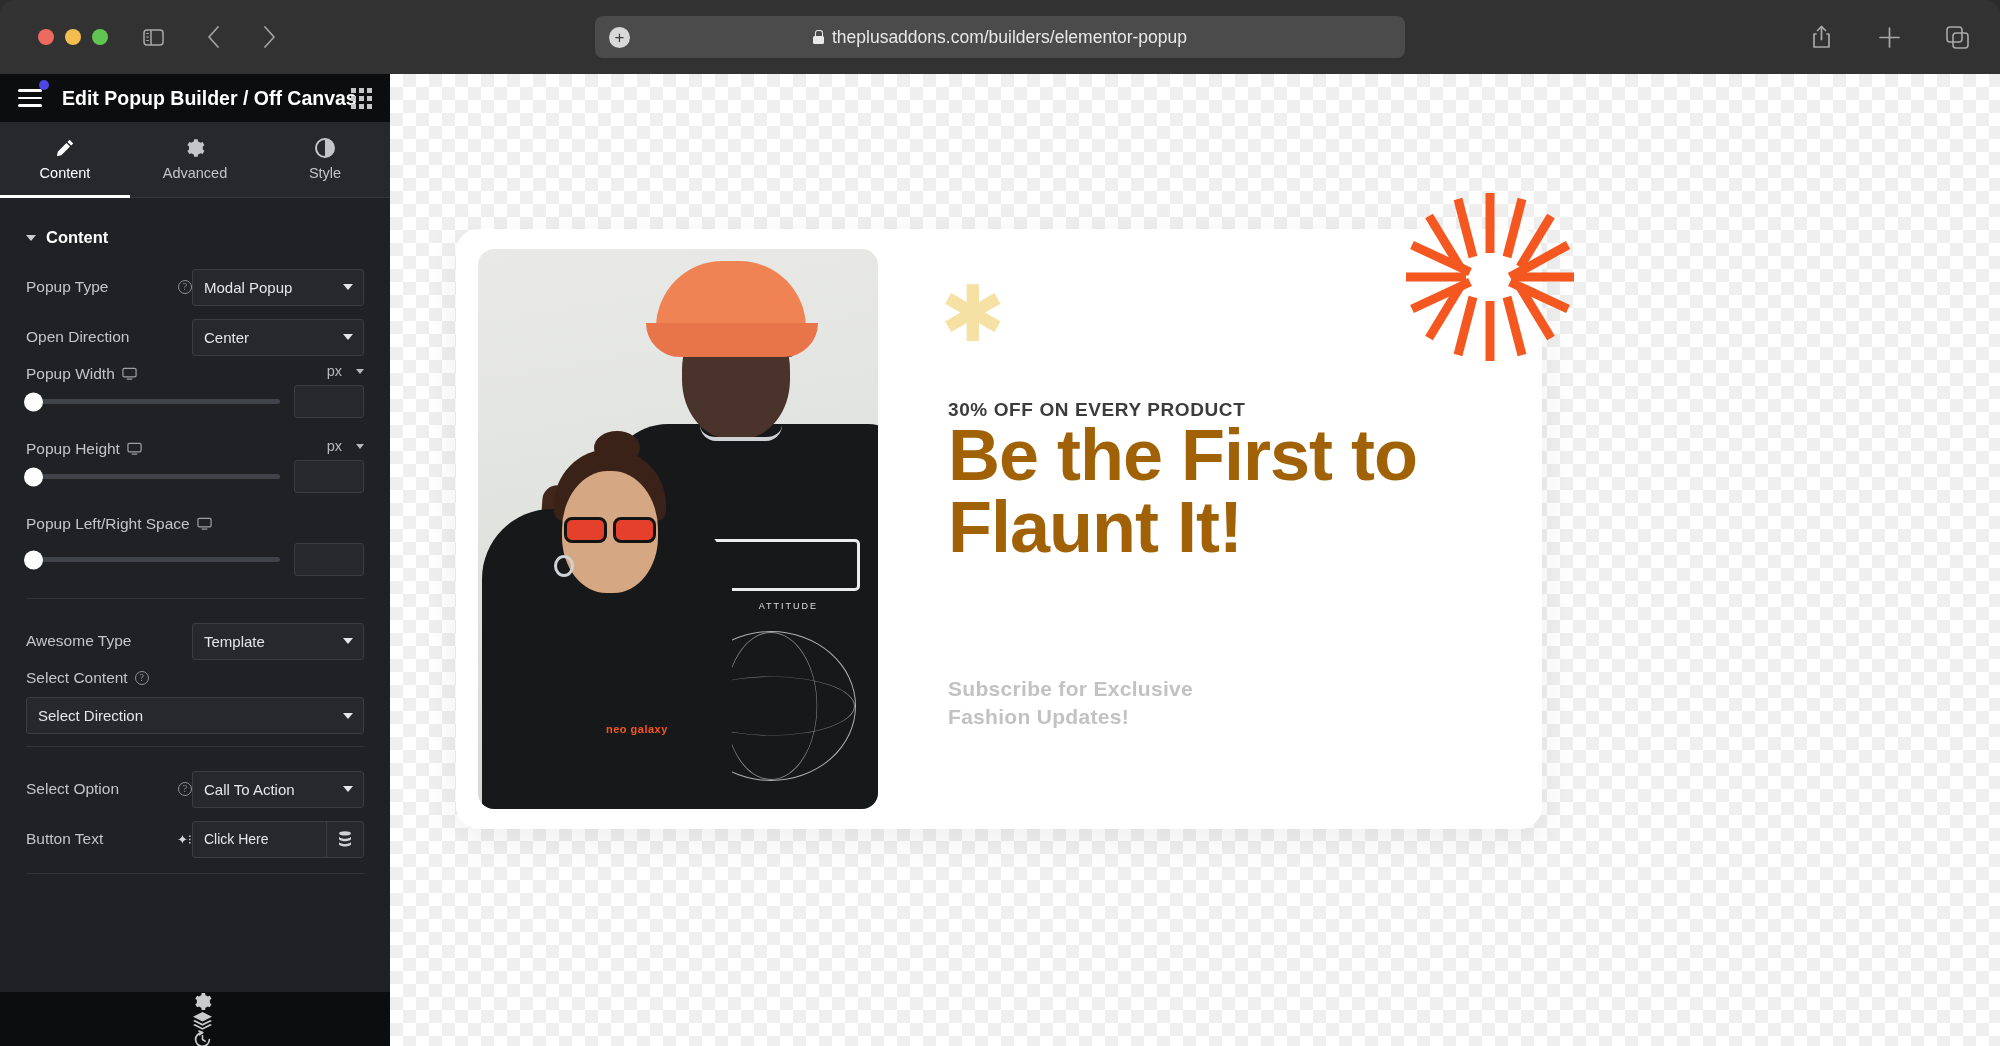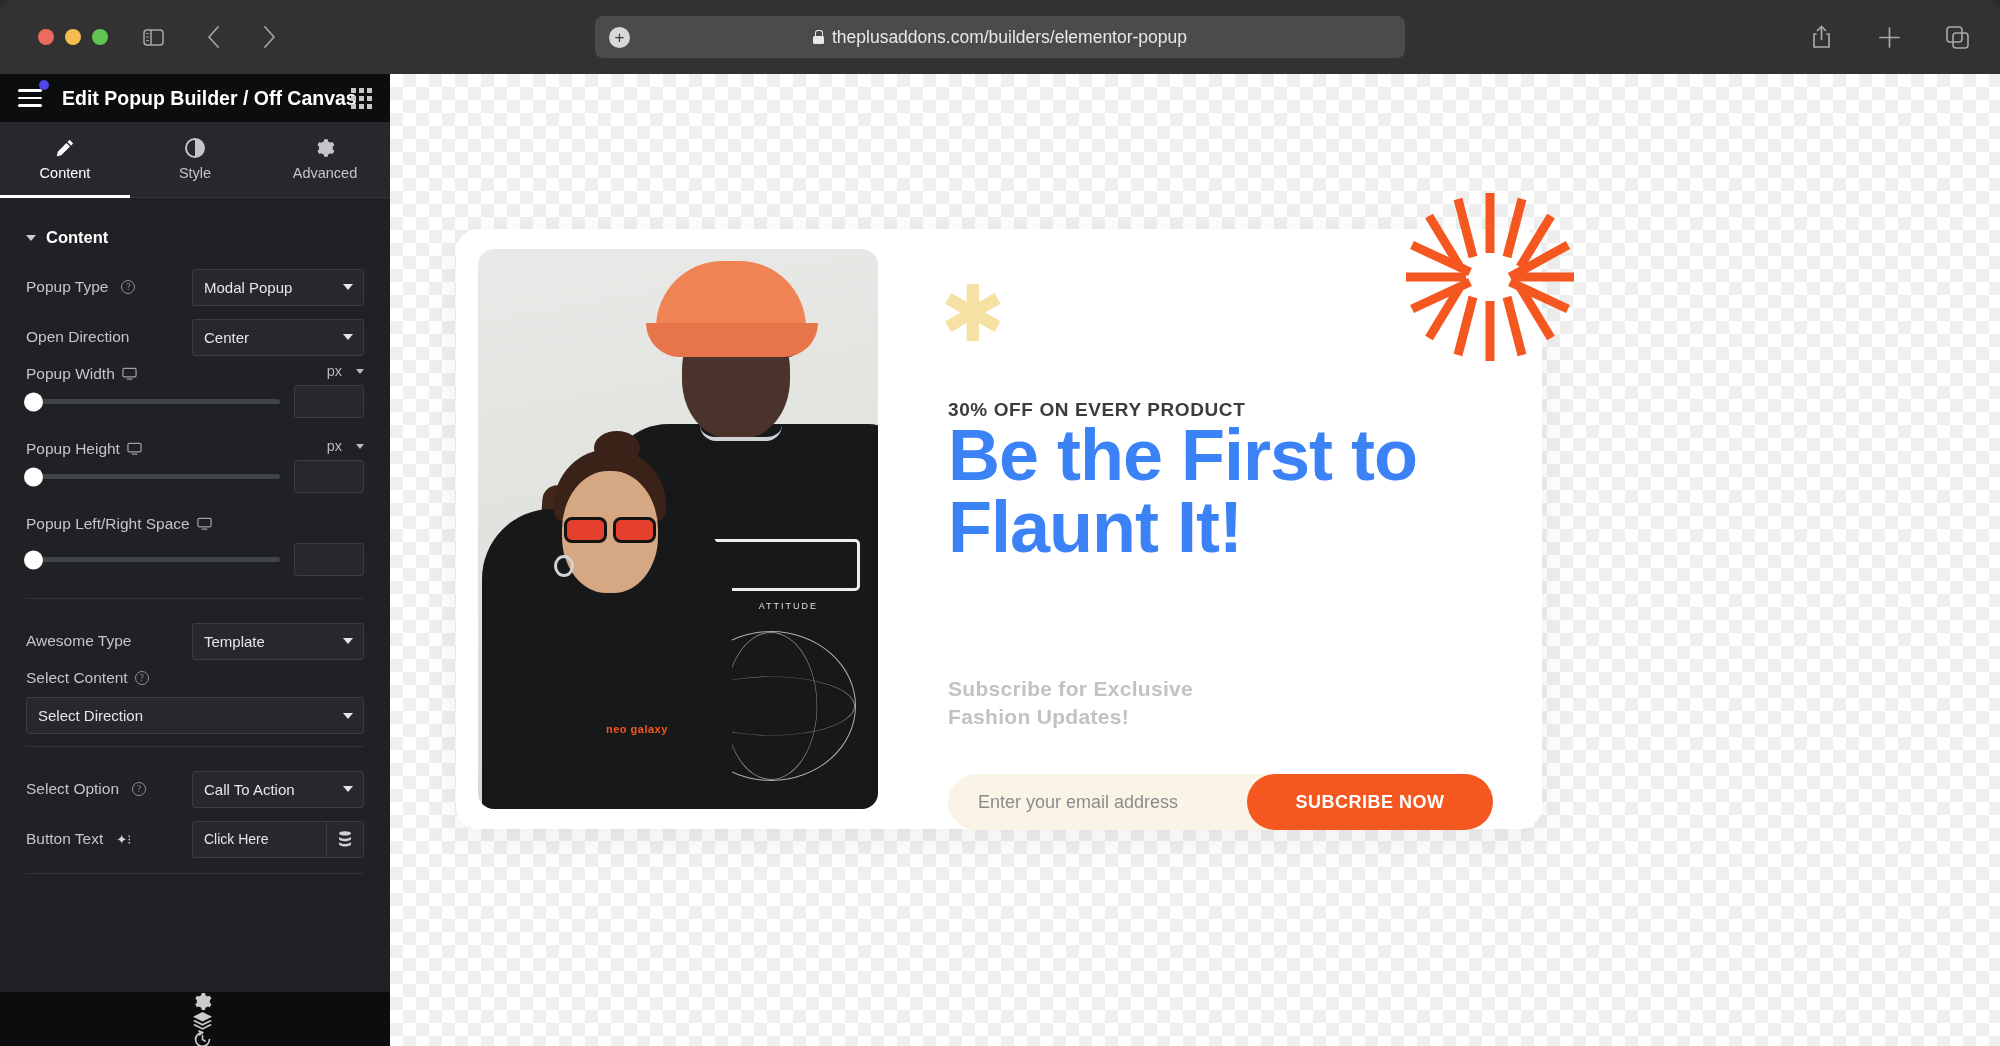--- a/index.html
+++ b/index.html
@@ -578,20 +578,20 @@
         </div>
         <div class="tab">
           <span>
+            <svg width="20" height="20" viewBox="0 0 24 24" fill="#c3c5c8">
+              <path d="M12 8a4 4 0 100 8 4 4 0 000-8zm9.4 4c0-.6-.06-1.2-.16-1.76l2.1-1.6-2.2-3.8-2.5 1a8.8 8.8 0 00-3-1.75L15.3 1.4h-4.4l-.34 2.7a8.8 8.8 0 00-3 1.74l-2.5-1-2.2 3.8 2.1 1.6c-.1.57-.16 1.16-.16 1.76s.06 1.2.16 1.76l-2.1 1.6 2.2 3.8 2.5-1a8.8 8.8 0 003 1.75l.34 2.7h4.4l.34-2.7a8.8 8.8 0 003-1.75l2.5 1 2.2-3.8-2.1-1.6c.1-.56.16-1.15.16-1.76z"></path>
+            </svg>
+          </span>
+          <span>Advanced</span>
+        </div>
+        <div class="tab">
+          <span>
             <svg width="20" height="20" viewBox="0 0 20 20">
               <circle cx="10" cy="10" r="9" fill="none" stroke="#c3c5c8" stroke-width="2"></circle>
               <path d="M10 1a9 9 0 010 18z" fill="#c3c5c8"></path>
             </svg>
           </span>
           <span>Style</span>
-        </div>
-        <div class="tab">
-          <span>
-            <svg width="20" height="20" viewBox="0 0 24 24" fill="#c3c5c8">
-              <path d="M12 8a4 4 0 100 8 4 4 0 000-8zm9.4 4c0-.6-.06-1.2-.16-1.76l2.1-1.6-2.2-3.8-2.5 1a8.8 8.8 0 00-3-1.75L15.3 1.4h-4.4l-.34 2.7a8.8 8.8 0 00-3 1.74l-2.5-1-2.2 3.8 2.1 1.6c-.1.57-.16 1.16-.16 1.76s.06 1.2.16 1.76l-2.1 1.6 2.2 3.8 2.5-1a8.8 8.8 0 003 1.75l.34 2.7h4.4l.34-2.7a8.8 8.8 0 003-1.75l2.5 1 2.2-3.8-2.1-1.6c.1-.56.16-1.15.16-1.76z"></path>
-            </svg>
-          </span>
-          <span>Advanced</span>
         </div>
       </div>
 

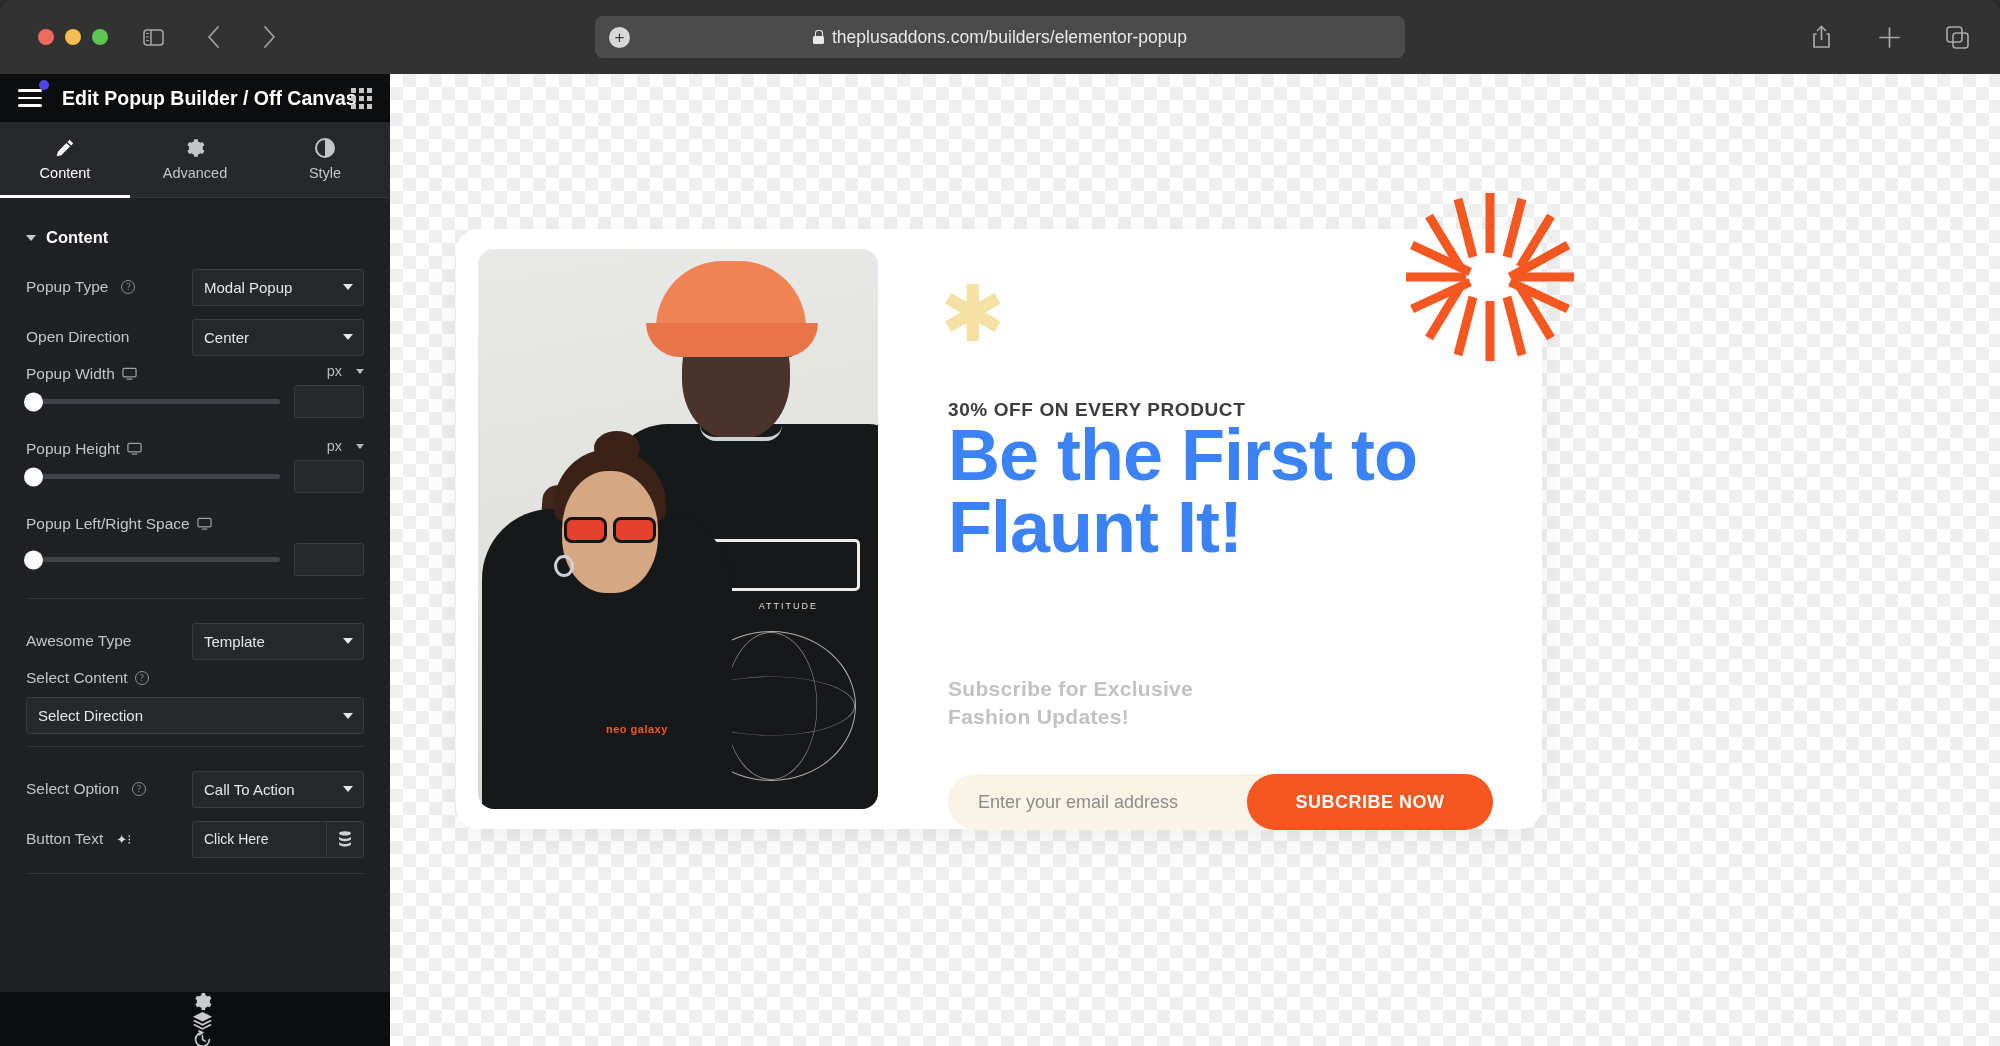--- a/index.html
+++ b/index.html
@@ -173,6 +173,7 @@
     color: #c3c5c8; font-size: 15.5px;
     display: flex; align-items: center; gap: 13px;
     flex: 1;
+    justify-content: space-between;
   }
   .help {
     width: 14px; height: 14px; border-radius: 50%;

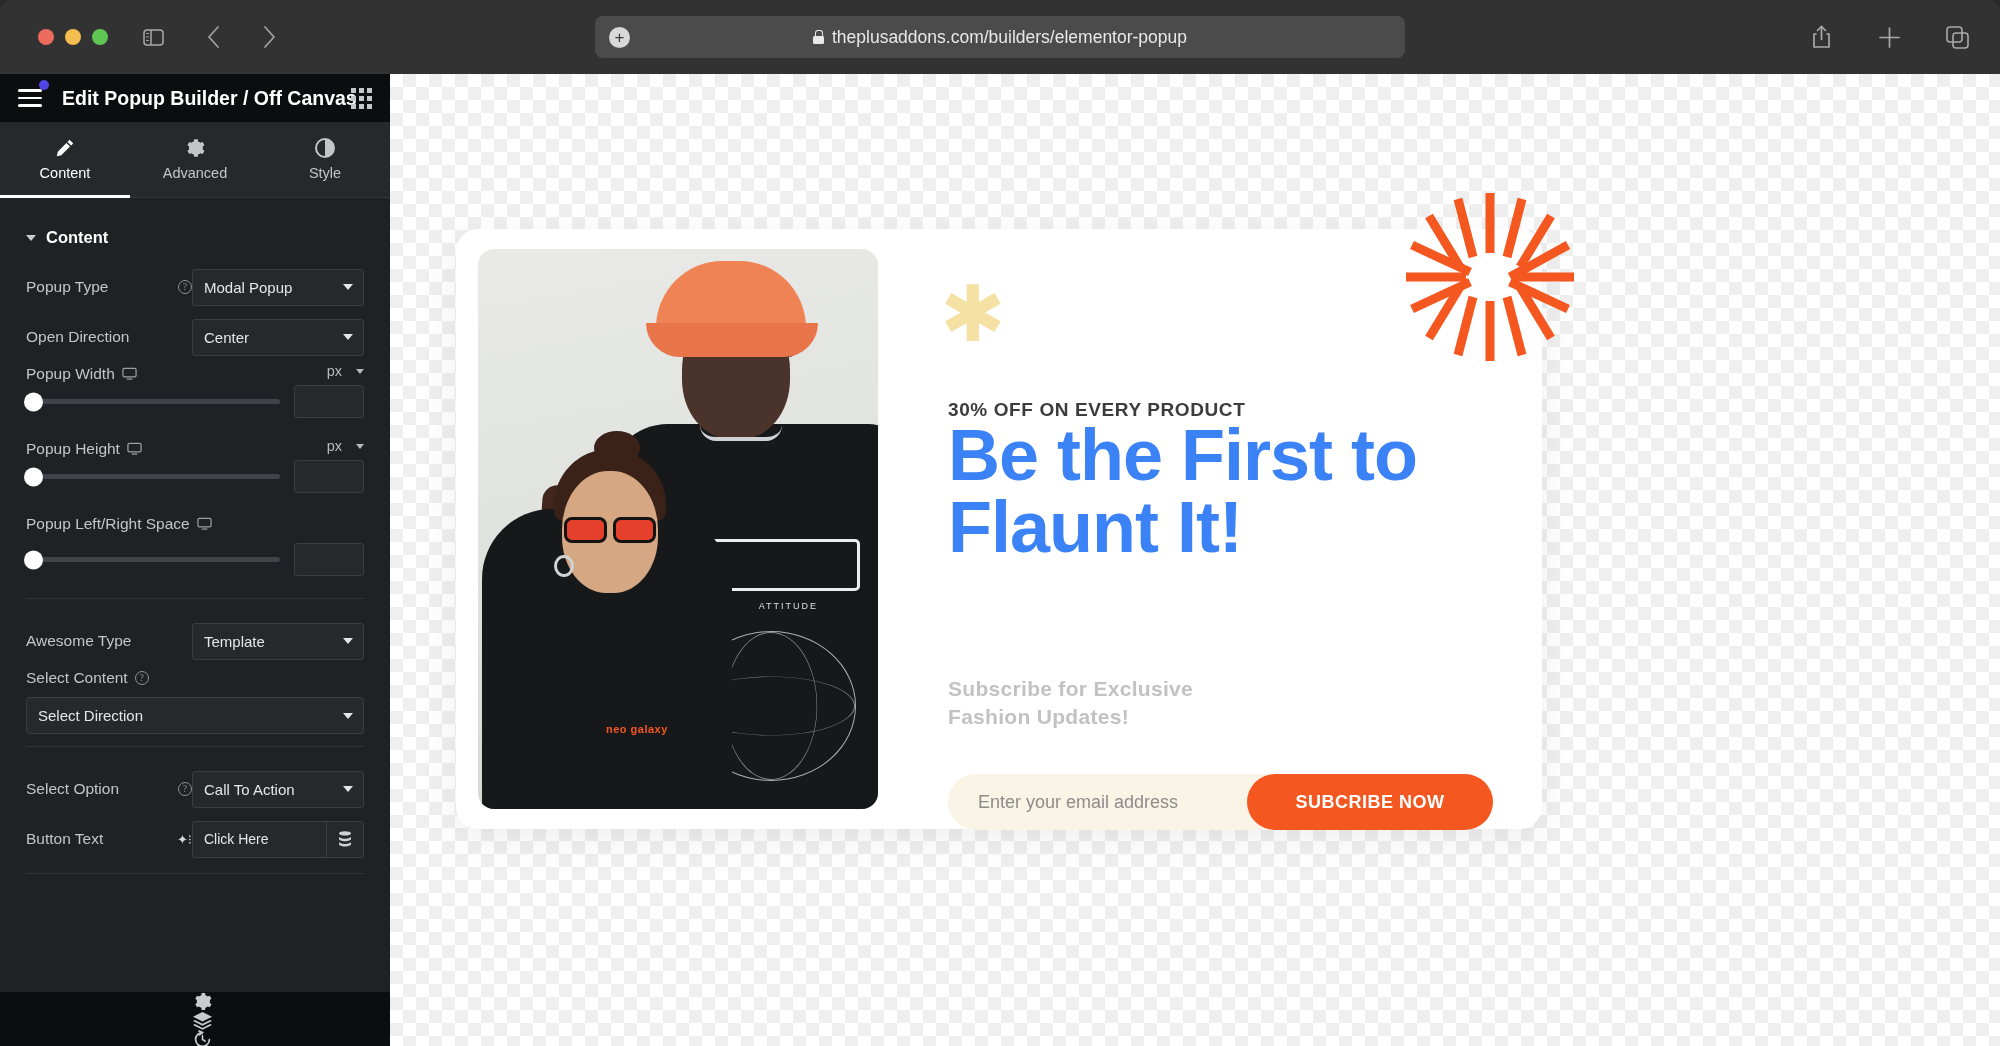--- a/index.html
+++ b/index.html
@@ -432,7 +432,7 @@
   }
   .headline {
     position: absolute; left: 70px; top: 190px;
-    color: #3b82f6;
+    color: #a16207;
     font-size: 72px; line-height: 1.0;
     font-weight: 700; letter-spacing: -1px;
     width: 520px;

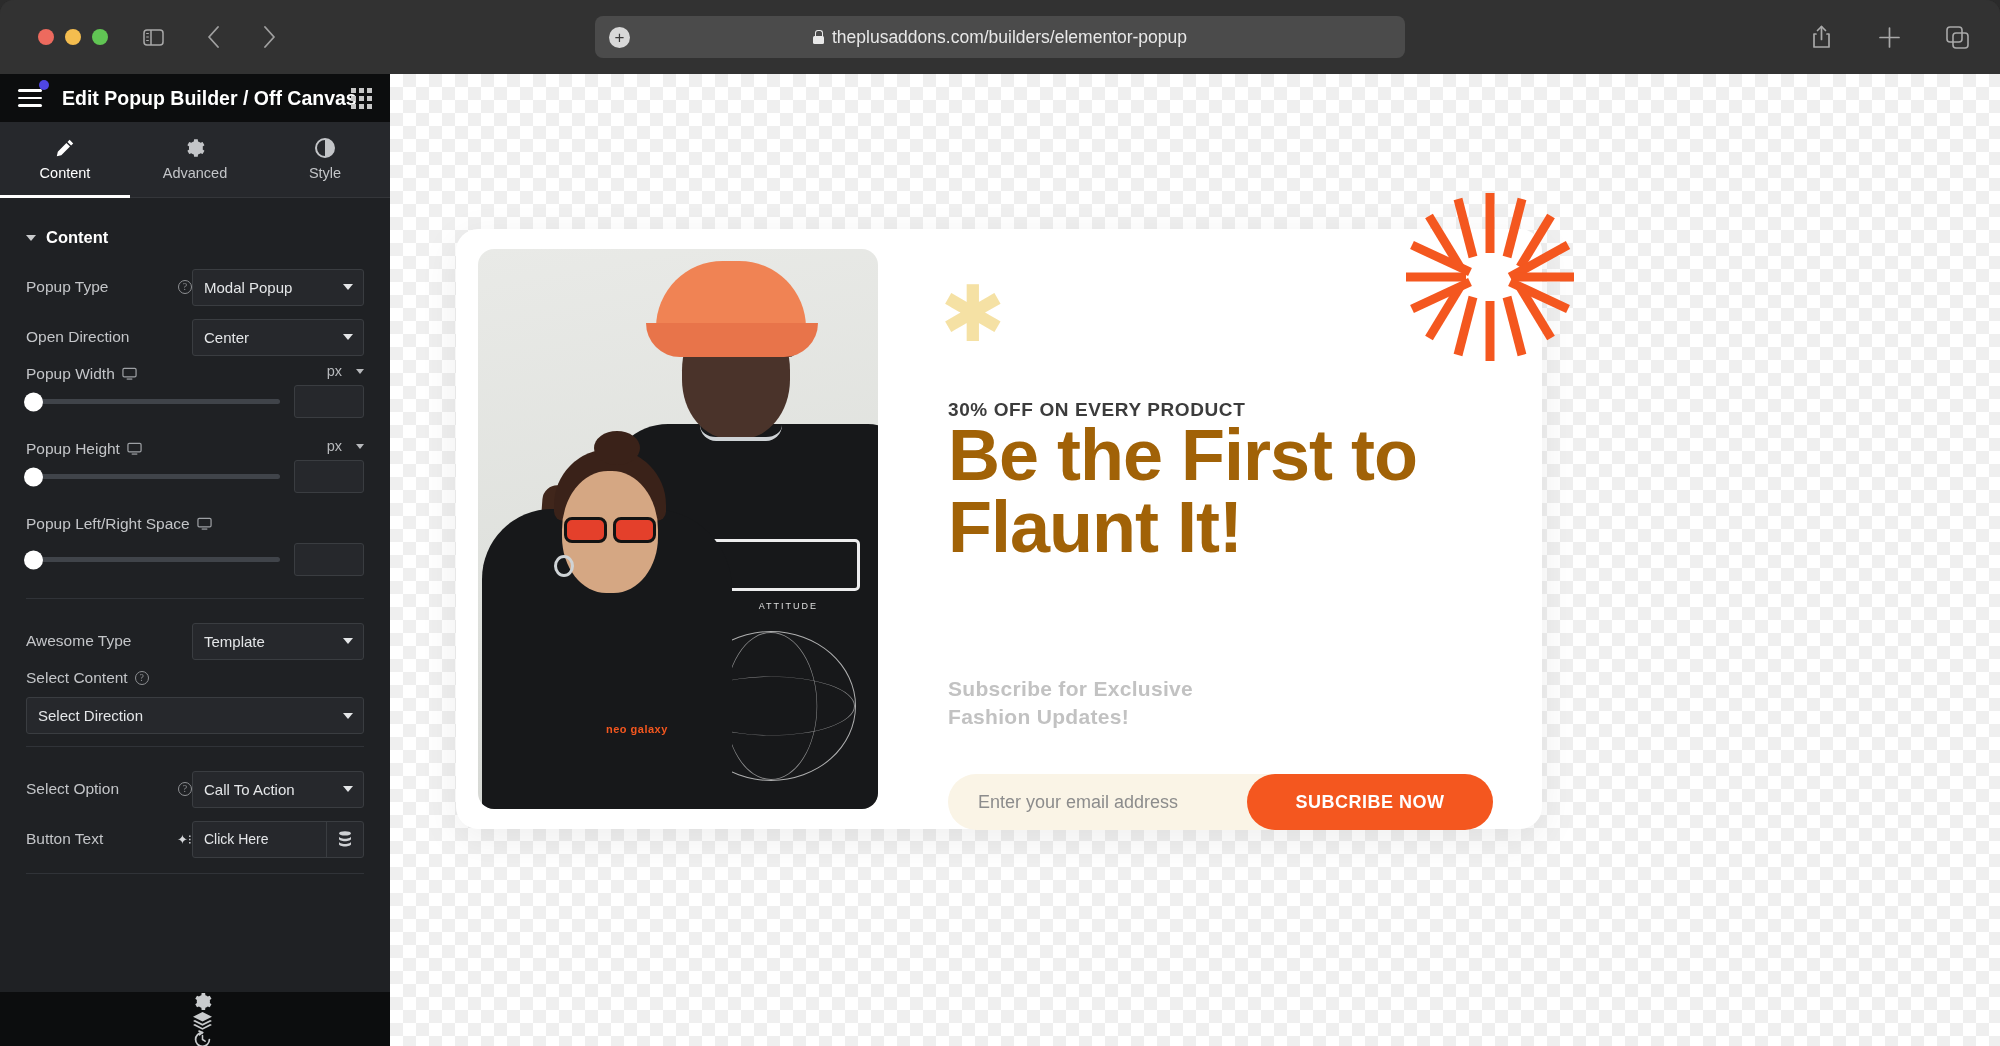--- a/index.html
+++ b/index.html
@@ -824,10 +824,6 @@
 
           <div class="subcopy">Subscribe for Exclusive Fashion Updates!</div>
 
-          <div class="formrow">
-            <input class="email-input" type="text" placeholder="Enter your email address" style="">
-            <button class="subscribe-btn">SUBCRIBE NOW</button>
-          </div>
 
           <div class="sunburst">
             <svg width="180" height="180" viewBox="0 0 180 180">

